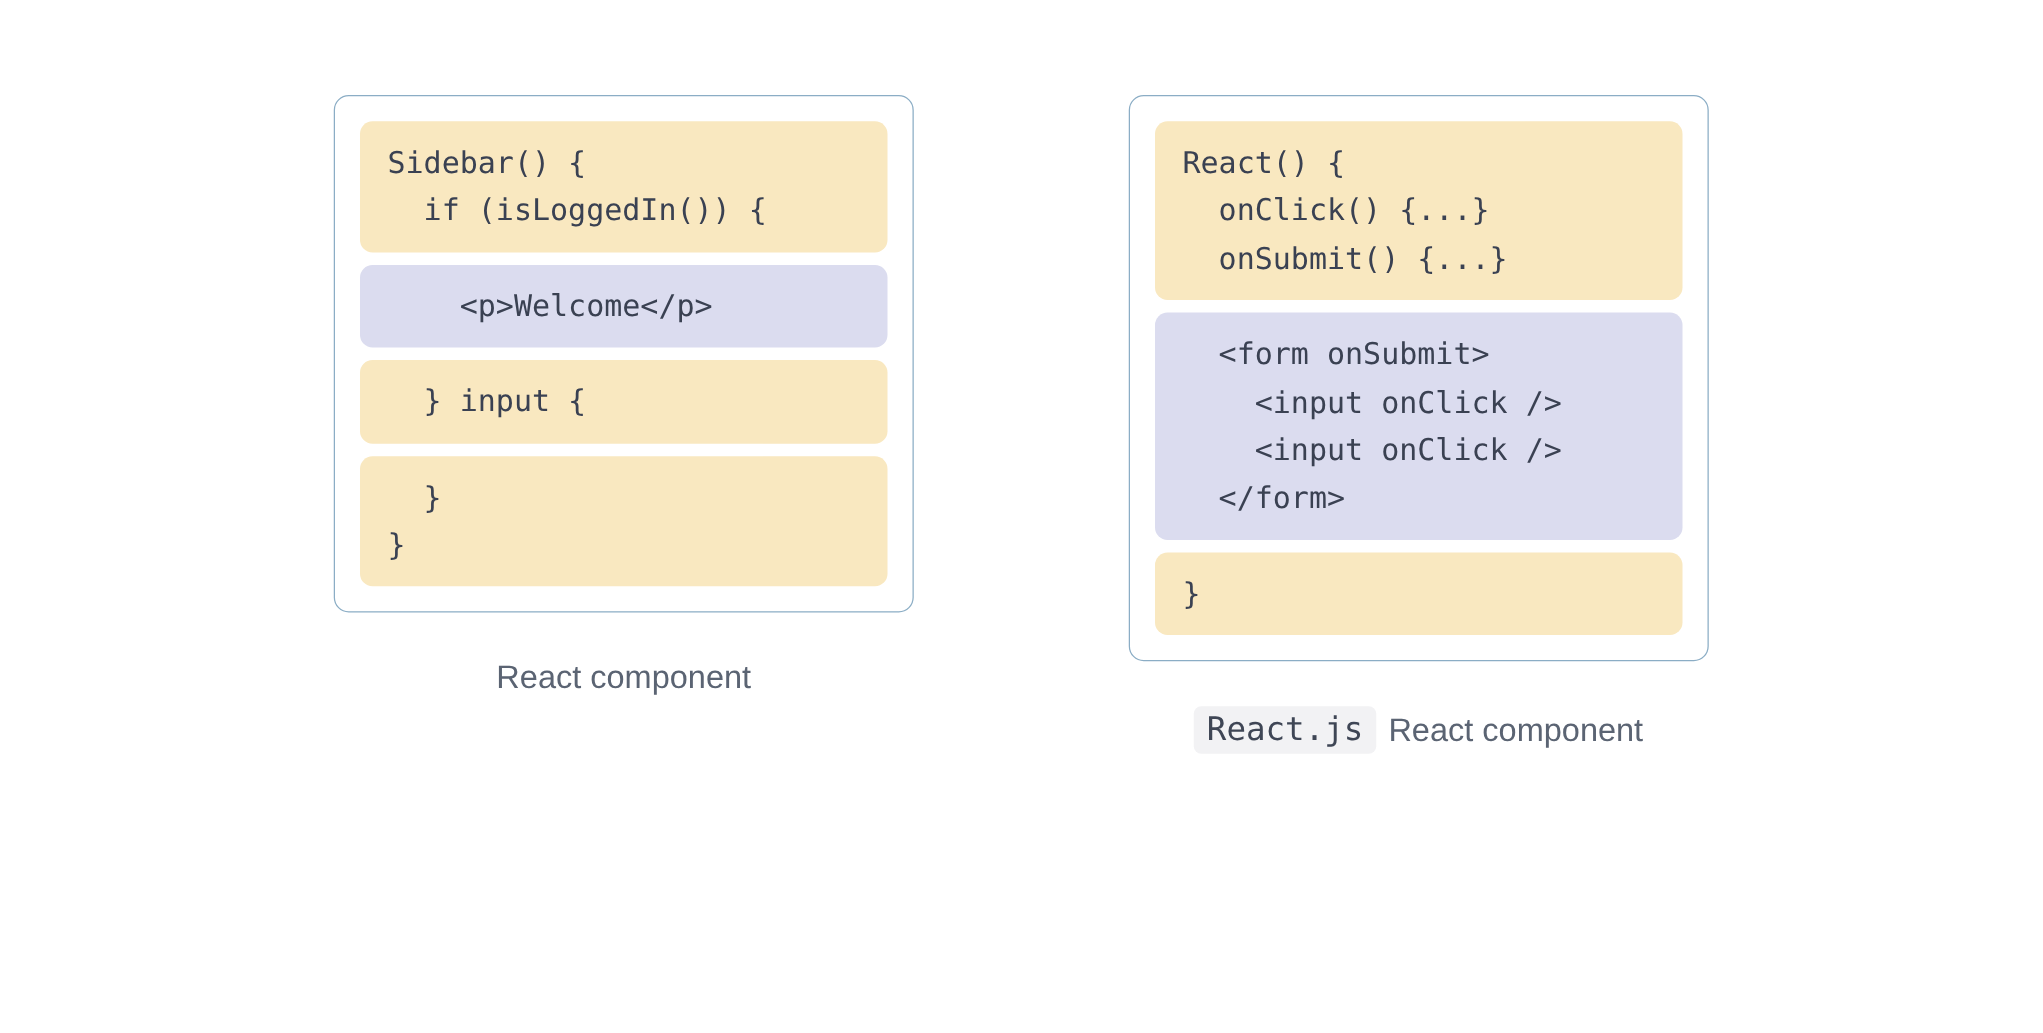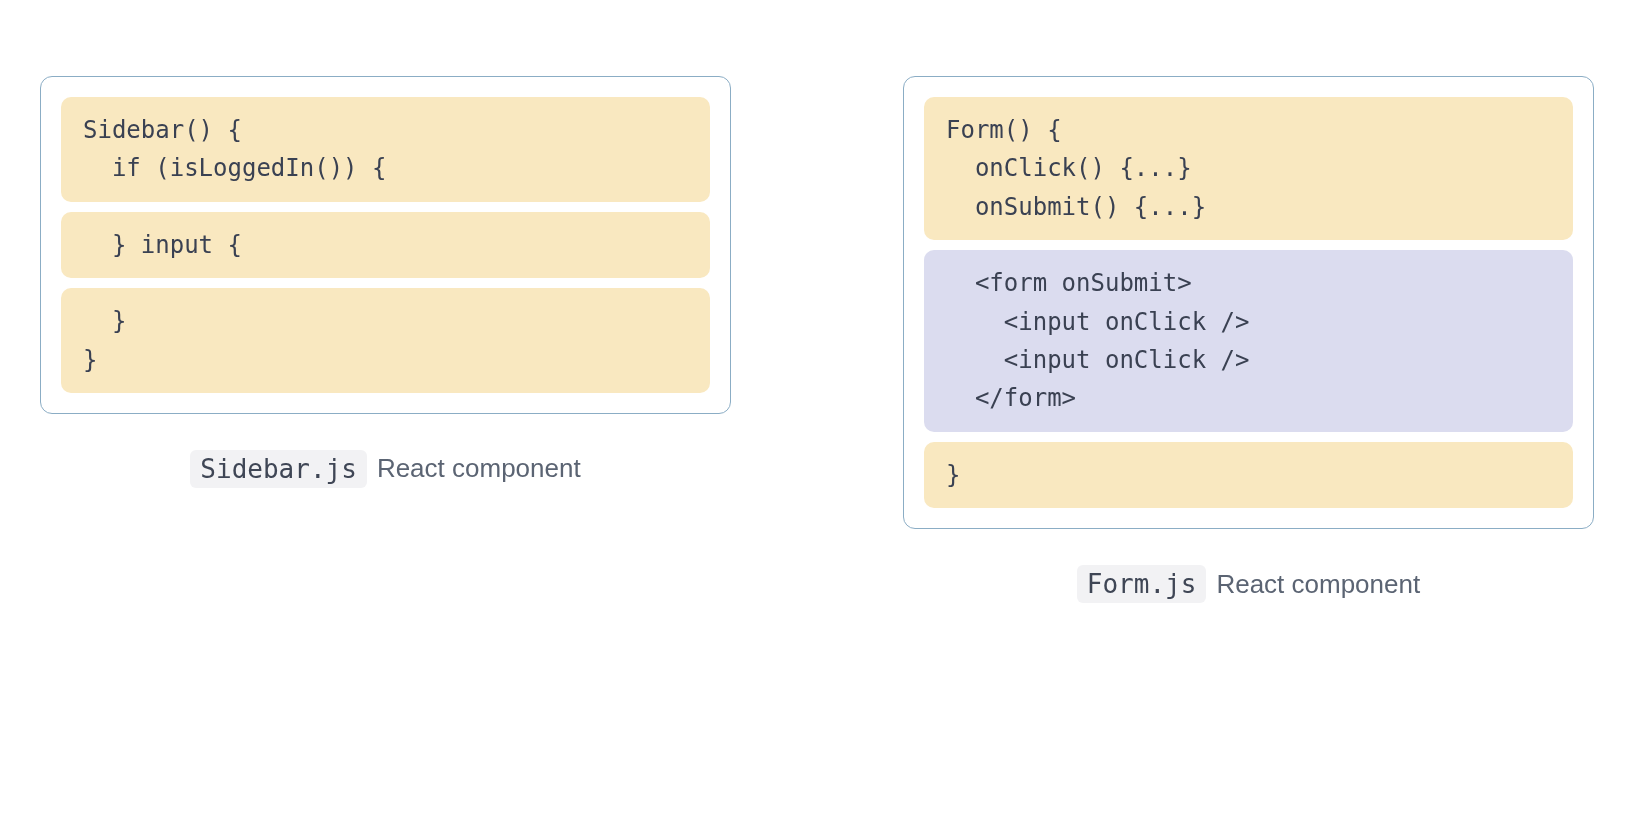--- a/index.html
+++ b/index.html
@@ -28,7 +28,7 @@
       border: 1.5px solid #8badc5;
       border-radius: 12px;
       padding: 20px;
-      width: 691px;
+      width: 464px;
       display: flex;
       flex-direction: column;
       gap: 10px;

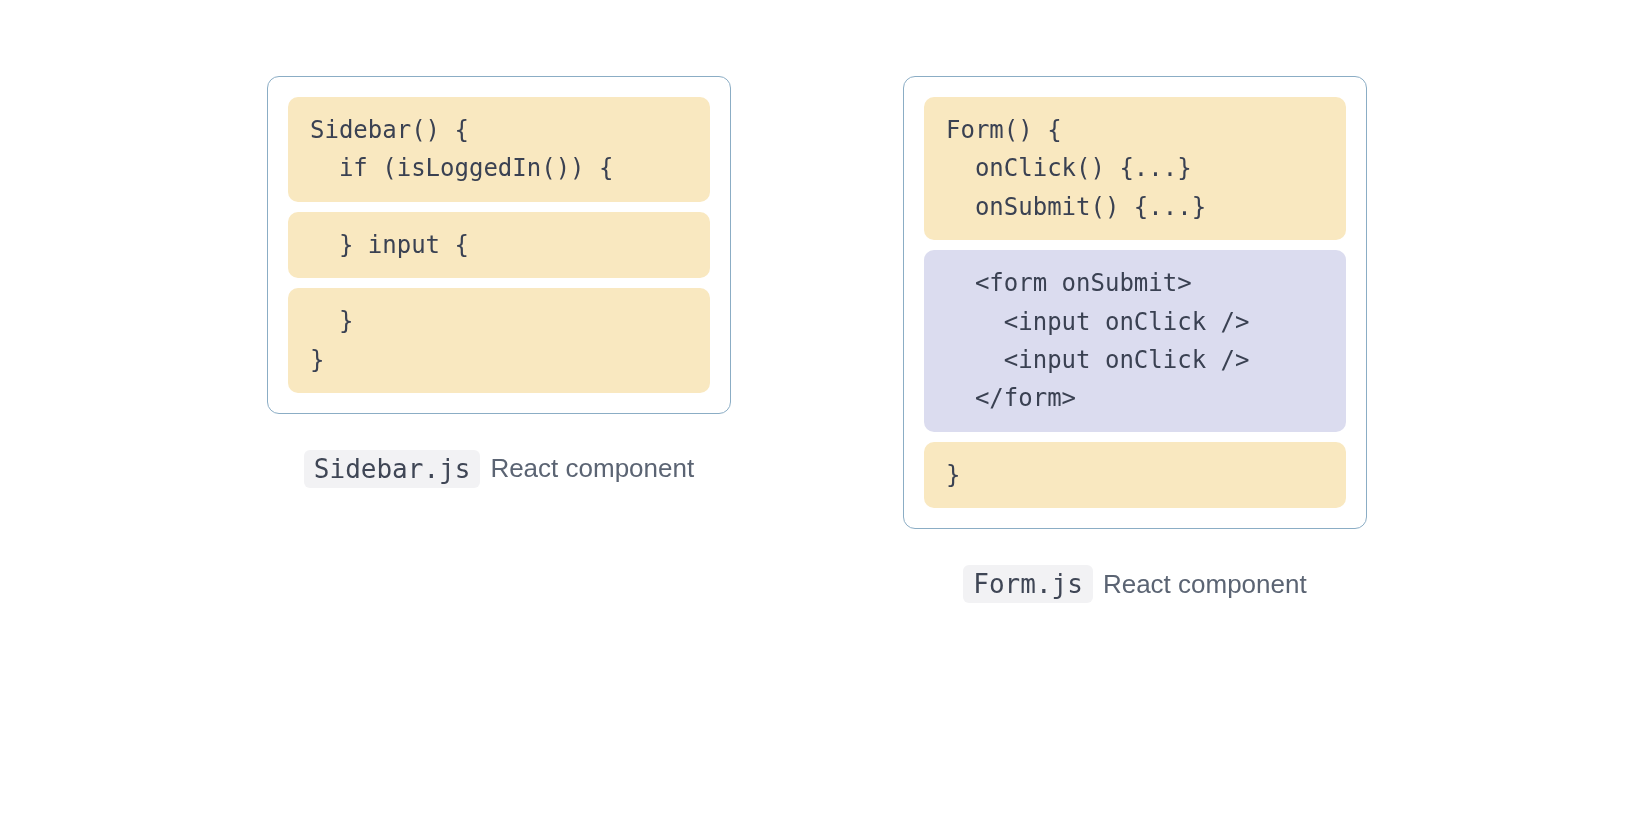--- a/index.html
+++ b/index.html
@@ -82,7 +82,7 @@
 
 <div class="panel-wrapper">
   <div class="panel">
-    <div class="block yellow">Form() {
+    <div class="block yellow">React() {
   onClick() {...}
   onSubmit() {...}</div>
     <div class="block purple">  &lt;form onSubmit&gt;

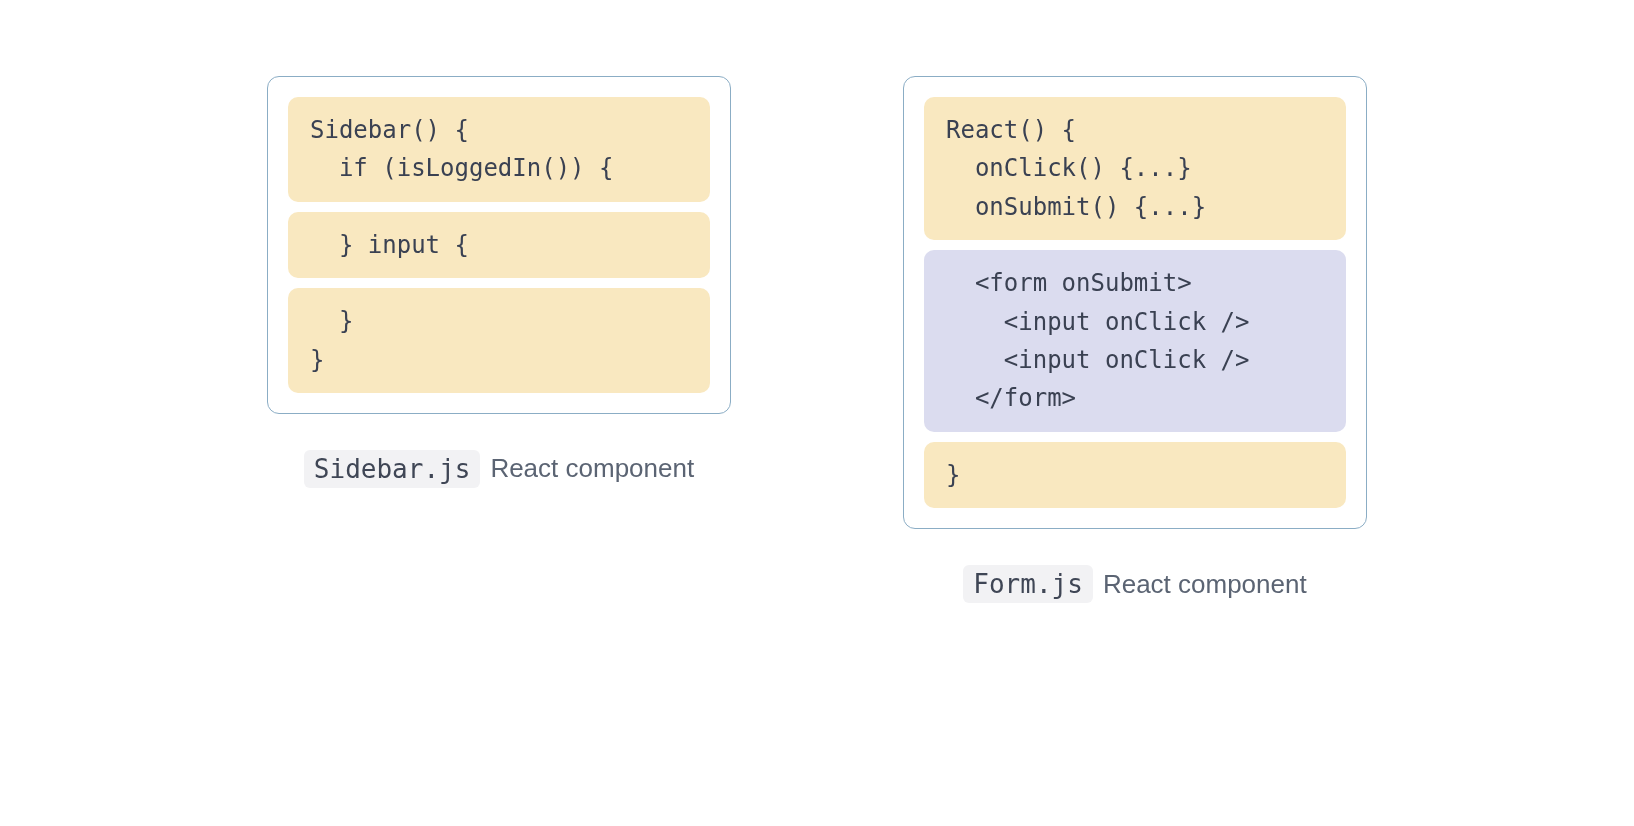--- a/index.html
+++ b/index.html
@@ -70,6 +70,7 @@
   <div class="panel">
     <div class="block yellow">Sidebar() {
   if (isLoggedIn()) {</div>
+    <div class="block purple">    &lt;p&gt;Welcome&lt;/p&gt;</div>
     <div class="block yellow">  } input {</div>
     <div class="block yellow">  }
 }</div>

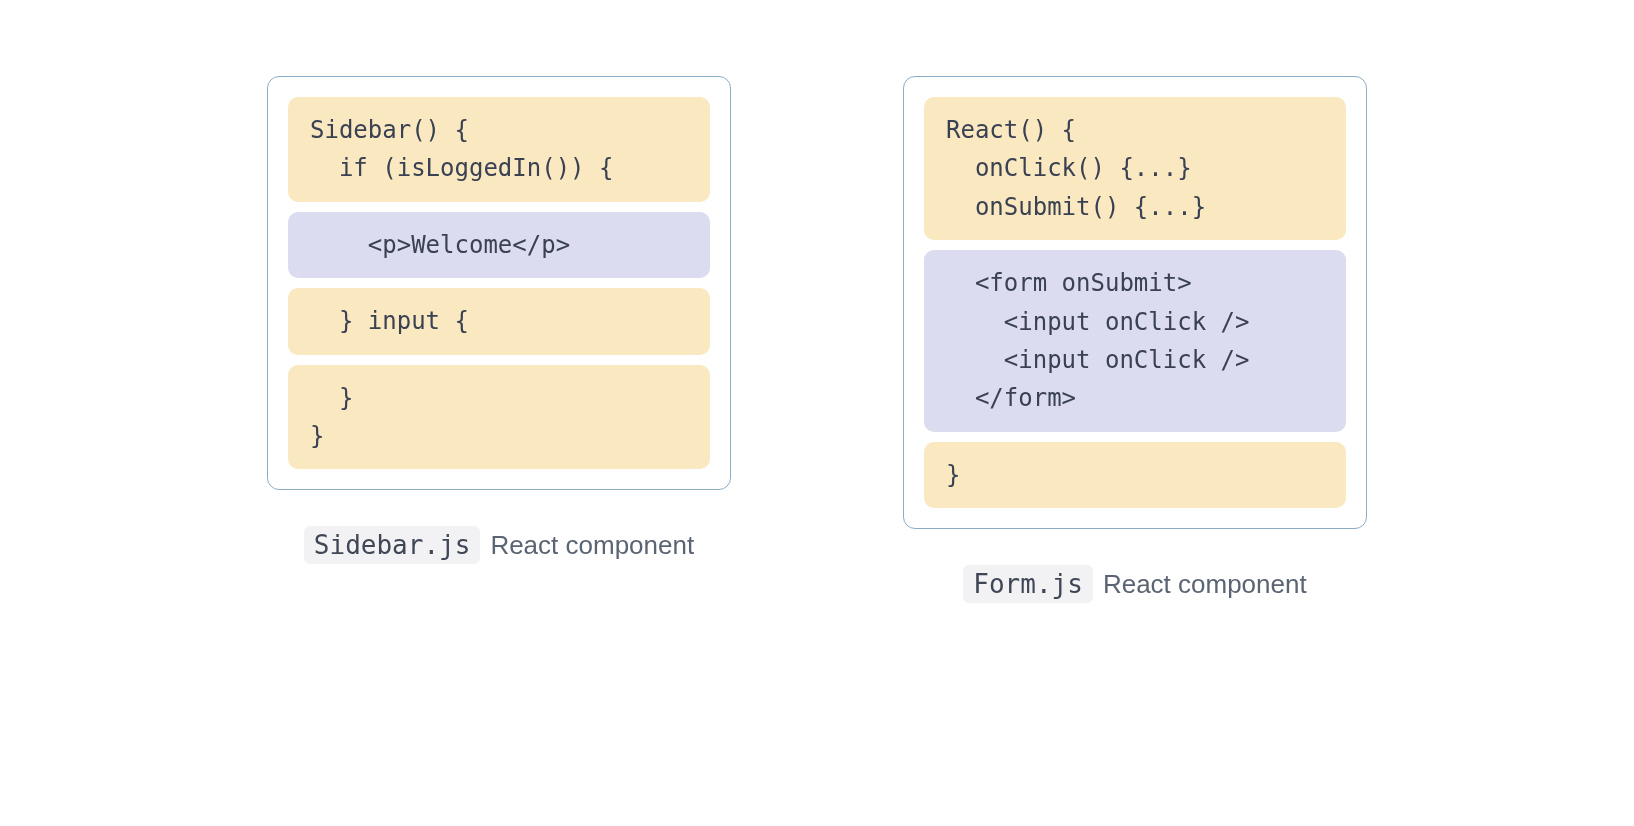--- a/index.html
+++ b/index.html
@@ -76,7 +76,6 @@
 }</div>
   </div>
   <div class="caption">
-    <span class="filename">Sidebar.js</span>
     <span>React component</span>
   </div>
 </div>

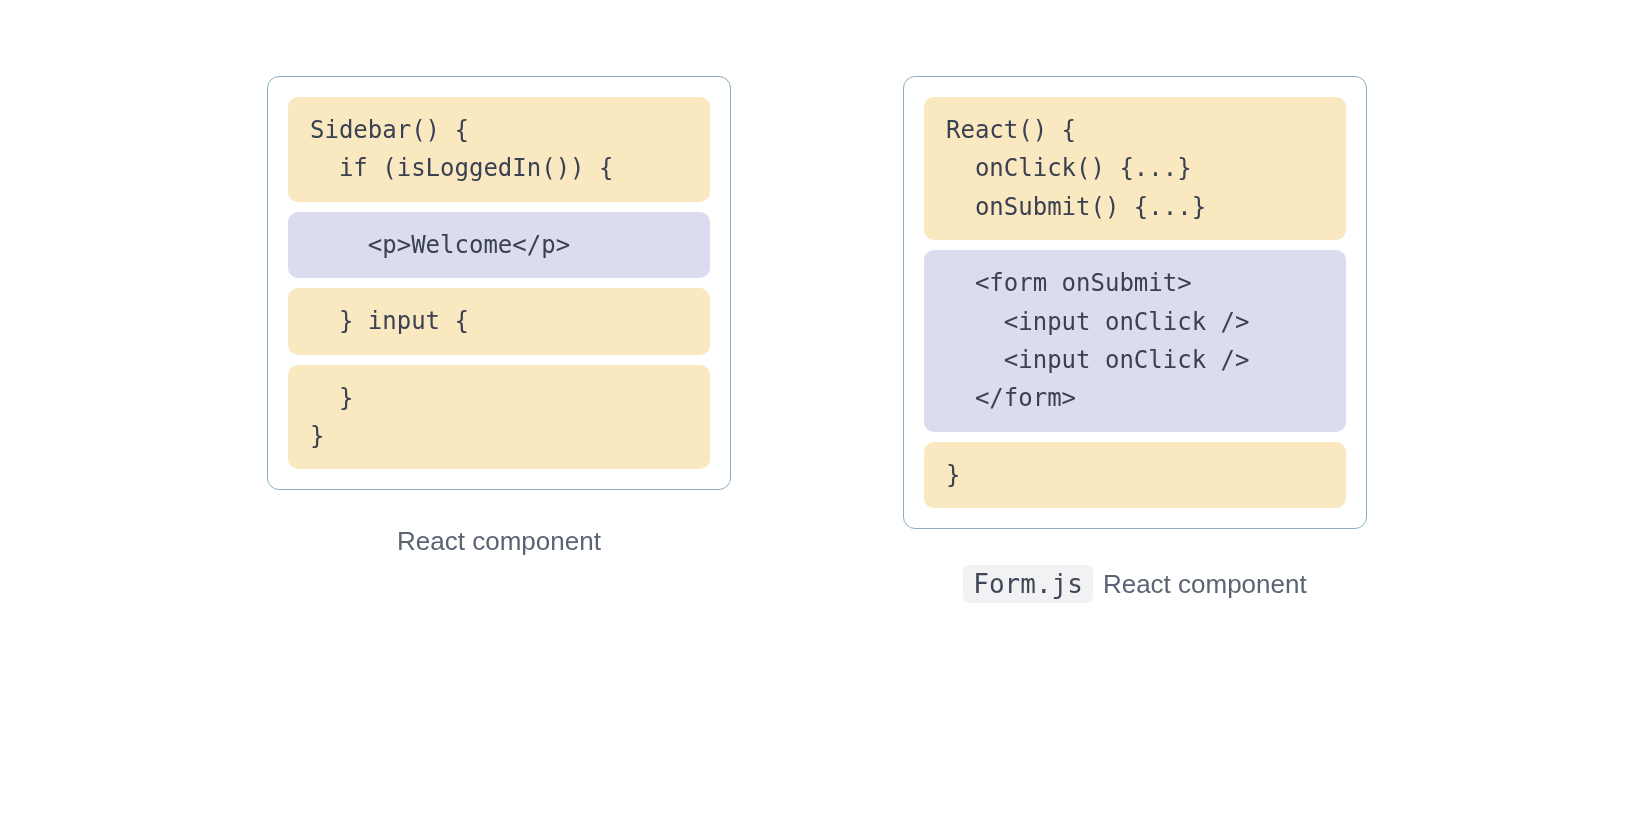--- a/index.html
+++ b/index.html
@@ -92,7 +92,7 @@
     <div class="block yellow">}</div>
   </div>
   <div class="caption">
-    <span class="filename">Form.js</span>
+    <span class="filename">React.js</span>
     <span>React component</span>
   </div>
 </div>

